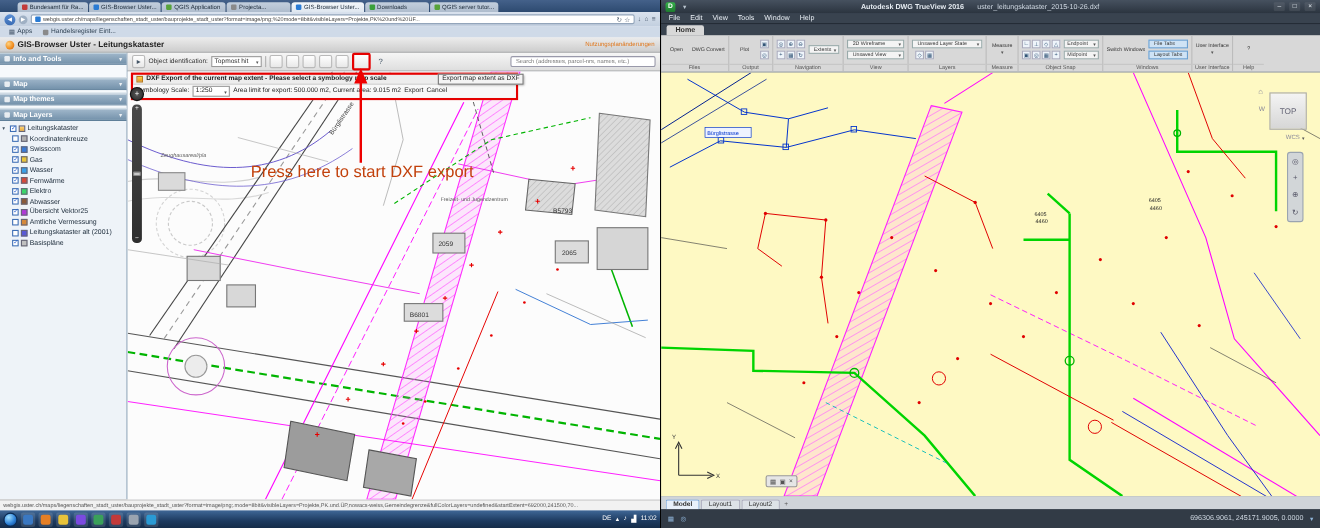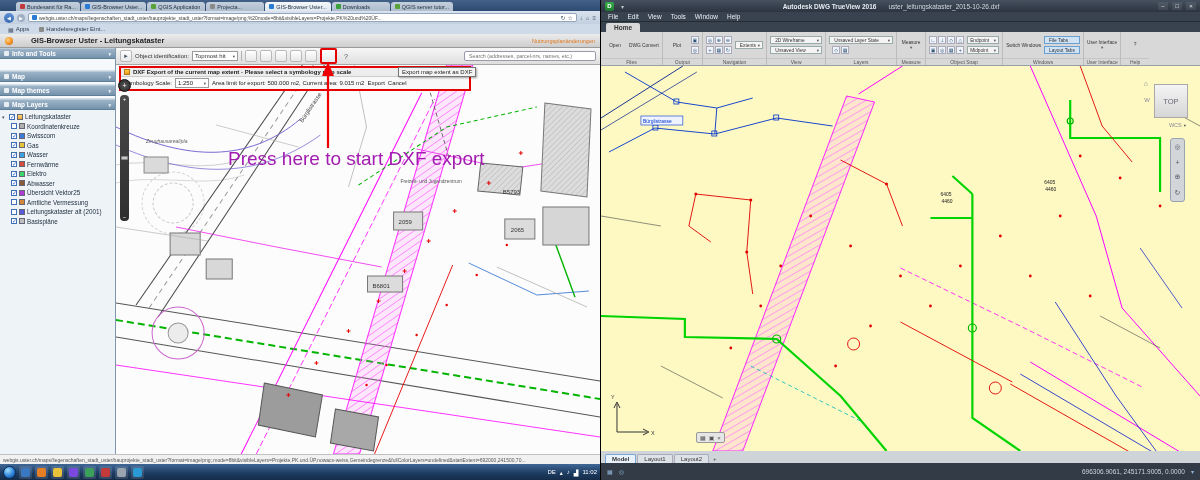--- a/index.html
+++ b/index.html
@@ -23,7 +23,7 @@
 .ff-bm{height:10px;flex:0 0 10px;background:#cfdae8;display:flex;align-items:center;gap:10px;padding:0 8px;font-size:6px;color:#2c3e50}
 .bm{display:flex;align-items:center;gap:2px}
 
-.gis-title{height:14px;flex:0 0 14px;background:linear-gradient(#ececec,#cdcdcd);border-bottom:1px solid #9a9a9a;display:flex;align-items:center;gap:18px;padding:0 5px}
+.gis-title{height:14px;flex:0 0 14px;background:linear-gradient(#ececec,#cdcdcd);border-bottom:1px solid #9a9a9a;display:flex;align-items:center;gap:3px;padding:0 5px}
 .gis-title .t{font-size:7.5px;font-weight:bold;color:#222}
 .ffico{width:8px;height:8px;border-radius:50%;background:radial-gradient(circle at 35% 35%,#ffd27f,#f08c1e 60%,#c3590a);flex:0 0 8px}
 .gis-link{margin-left:auto;font-size:5.5px;color:#e0781e}

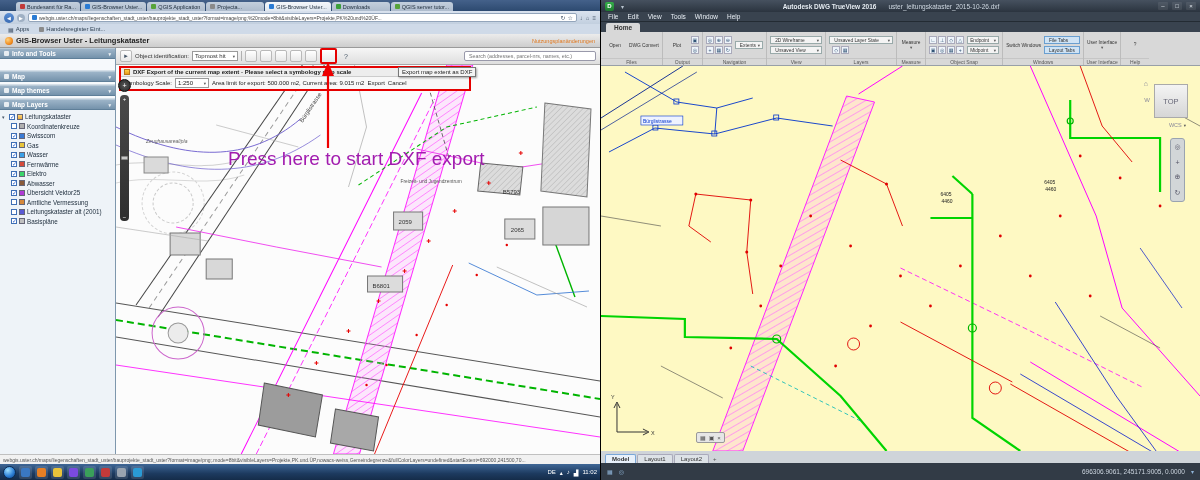--- a/index.html
+++ b/index.html
@@ -58,7 +58,7 @@
 .dlgr2{display:flex;align-items:center;gap:3px;background:#f8f8f8;border-top:1px solid #ccc;padding:1px 3px;font-size:6px;color:#222;white-space:nowrap}
 .dlgbtn{color:#222}
 .tooltip{position:absolute;left:282px;top:2px;background:#f4f4f4;border:1px solid #777;box-shadow:1px 1px 2px rgba(0,0,0,.35);font-size:6px;color:#222;padding:1px 3px;z-index:6;white-space:nowrap}
-.annot{position:absolute;left:112px;top:100px;font-size:19px;color:#a21caf;z-index:8;white-space:nowrap}
+.annot{position:absolute;left:112px;top:100px;font-size:15px;color:#c2410c;z-index:8;white-space:nowrap}
 .arrowsvg{position:absolute;left:0;top:0;width:100%;height:100%;pointer-events:none;z-index:7}
 .compass{position:absolute;left:2px;top:14px;width:13px;height:13px;border-radius:50%;background:radial-gradient(#5a5a5a,#222);border:1px solid #111;z-index:9;color:#fff;font-size:7px;display:flex;align-items:center;justify-content:center}
 .zoombar{position:absolute;left:4px;top:30px;width:9px;height:126px;background:linear-gradient(#4a4a4a,#2e2e2e);border-radius:4px;z-index:9;display:flex;flex-direction:column;align-items:center;justify-content:space-between;padding:1px 0;color:#fff;font-size:6px}

